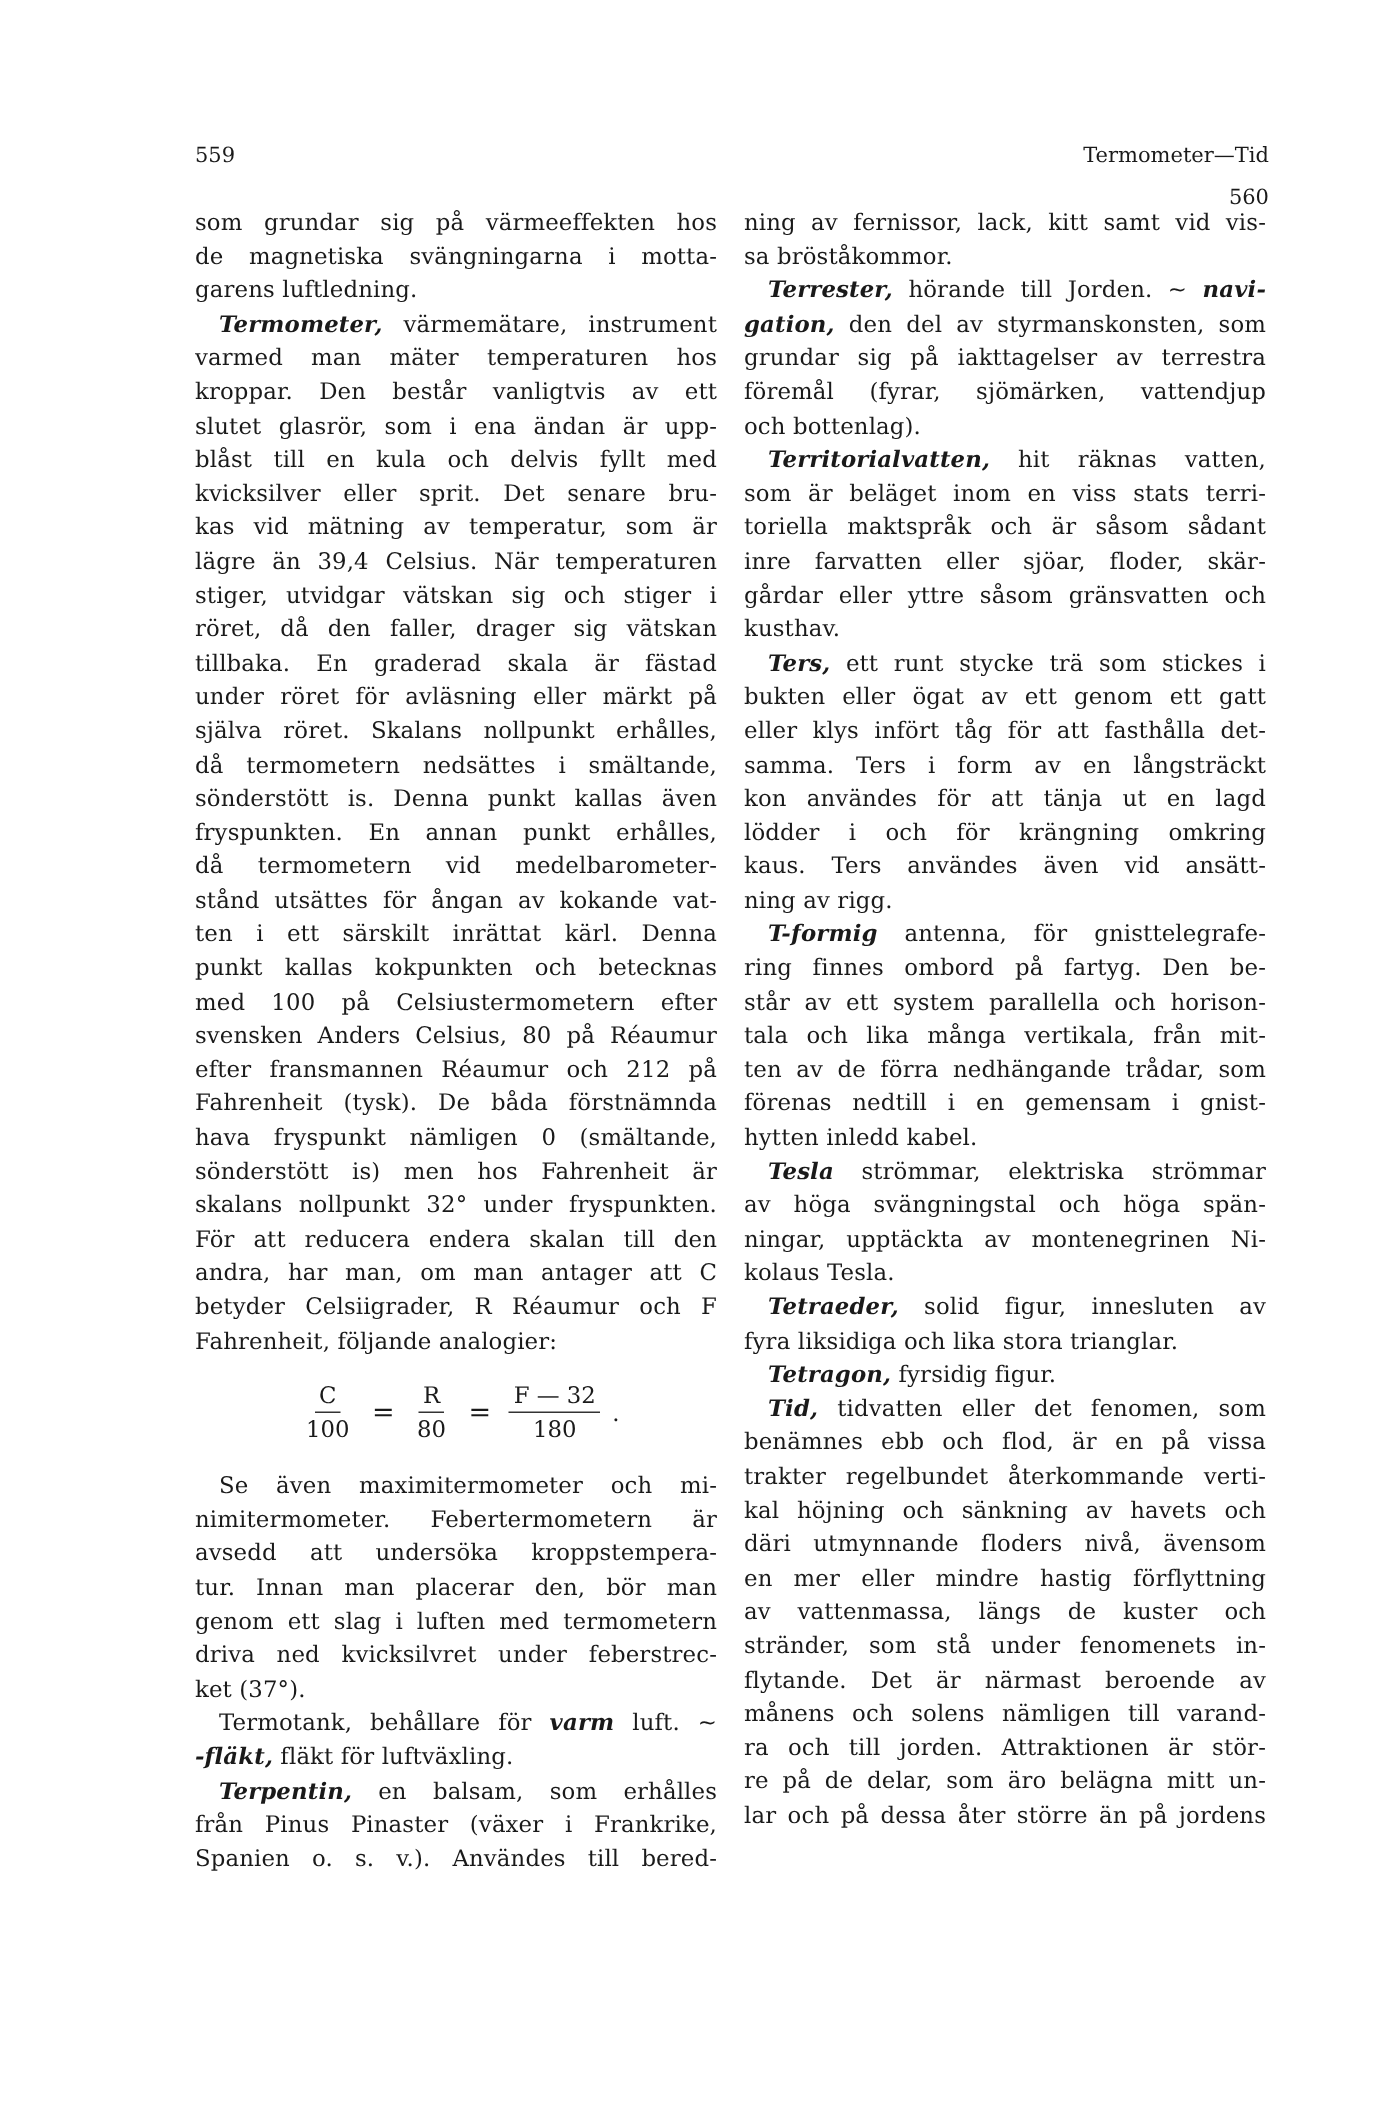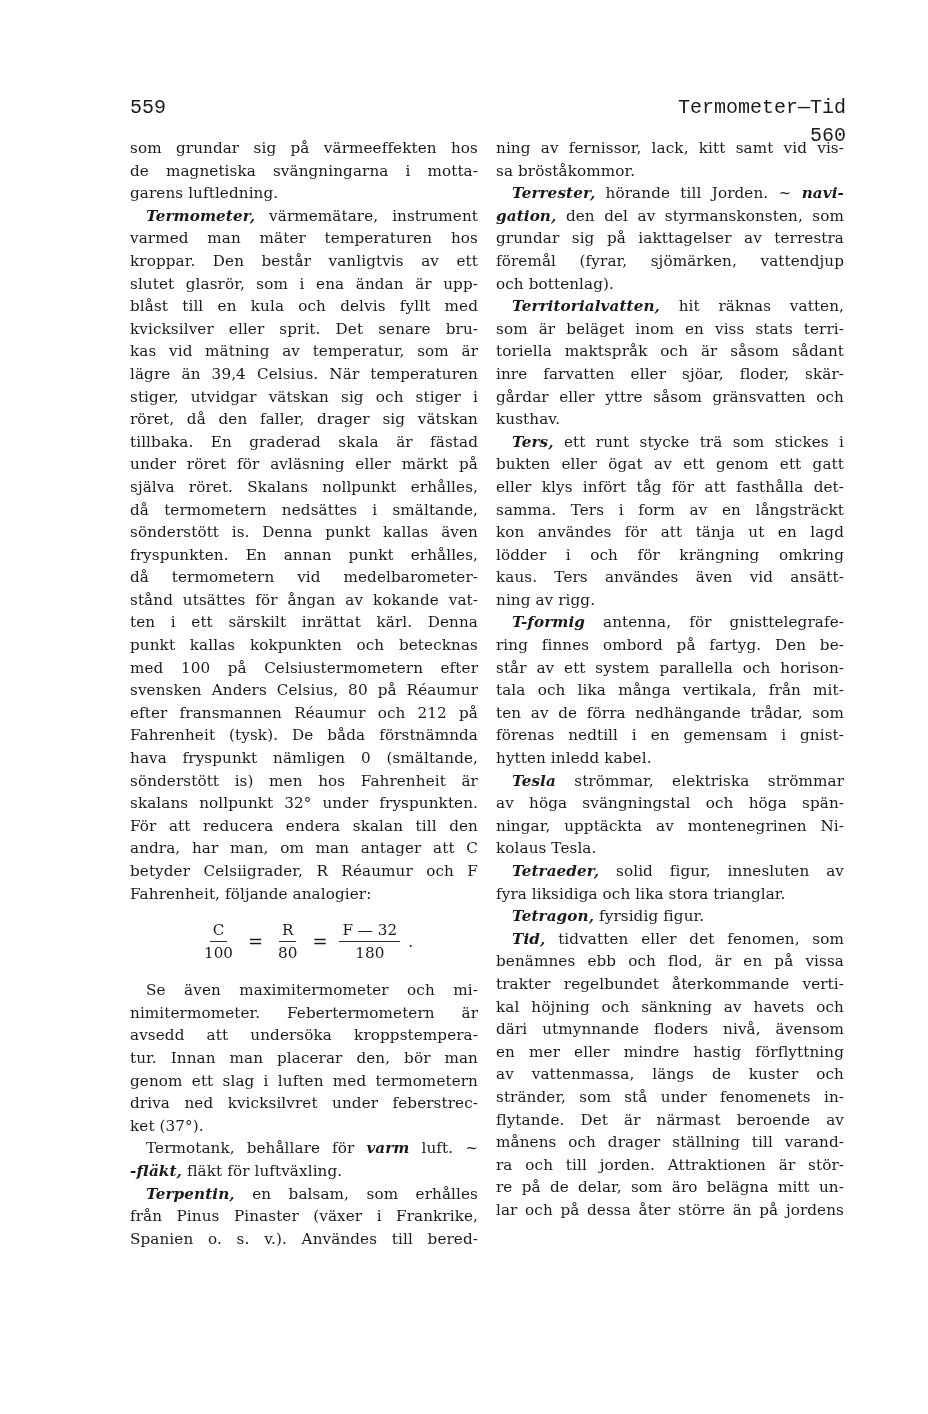--- a/index.html
+++ b/index.html
@@ -6,7 +6,7 @@
   body { width: 928px; height: 1414px; position: relative; overflow: hidden;
          font-family: "DejaVu Serif", "Liberation Serif", serif; color: #1a1a1a; }
   .header { position: absolute; top: 96px; left: 130px; width: 716px; height: 24px;
-            font-size: 20px; font-family: Liberation Mono, monospace; }
+            font-size: 14px; }
   .pg-left { position: absolute; left: 0; top: 0; }
   .pg-title { position: absolute; left: 0; right: 0; top: 0; text-align: right; }
   .pg-right { position: absolute; right: 0; top: 16px; margin-top: 12px; }

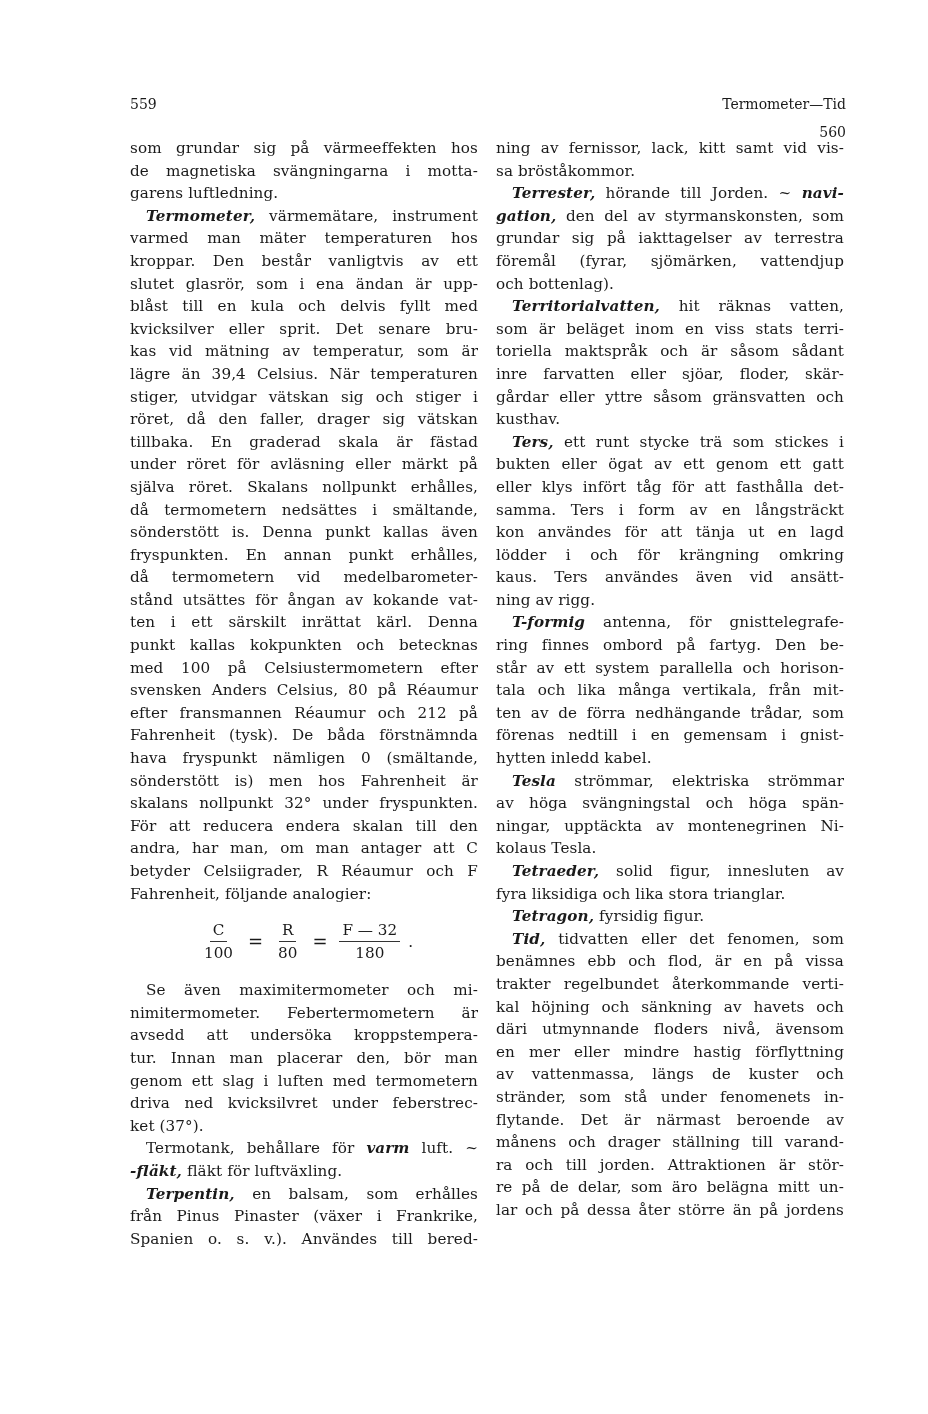--- a/index.html
+++ b/index.html
@@ -151,7 +151,7 @@
       <div class="ln"><span>av vattenmassa, längs de kuster och</span></div>
       <div class="ln"><span>stränder, som stå under fenomenets in-</span></div>
       <div class="ln"><span>flytande. Det är närmast beroende av</span></div>
-      <div class="ln"><span>månens och drager ställning till varand-</span></div>
+      <div class="ln"><span>månens och solens nämligen till varand-</span></div>
       <div class="ln"><span>ra och till jorden. Attraktionen är stör-</span></div>
       <div class="ln"><span>re på de delar, som äro belägna mitt un-</span></div>
       <div class="ln"><span>lar och på dessa åter större än på jordens</span></div>

